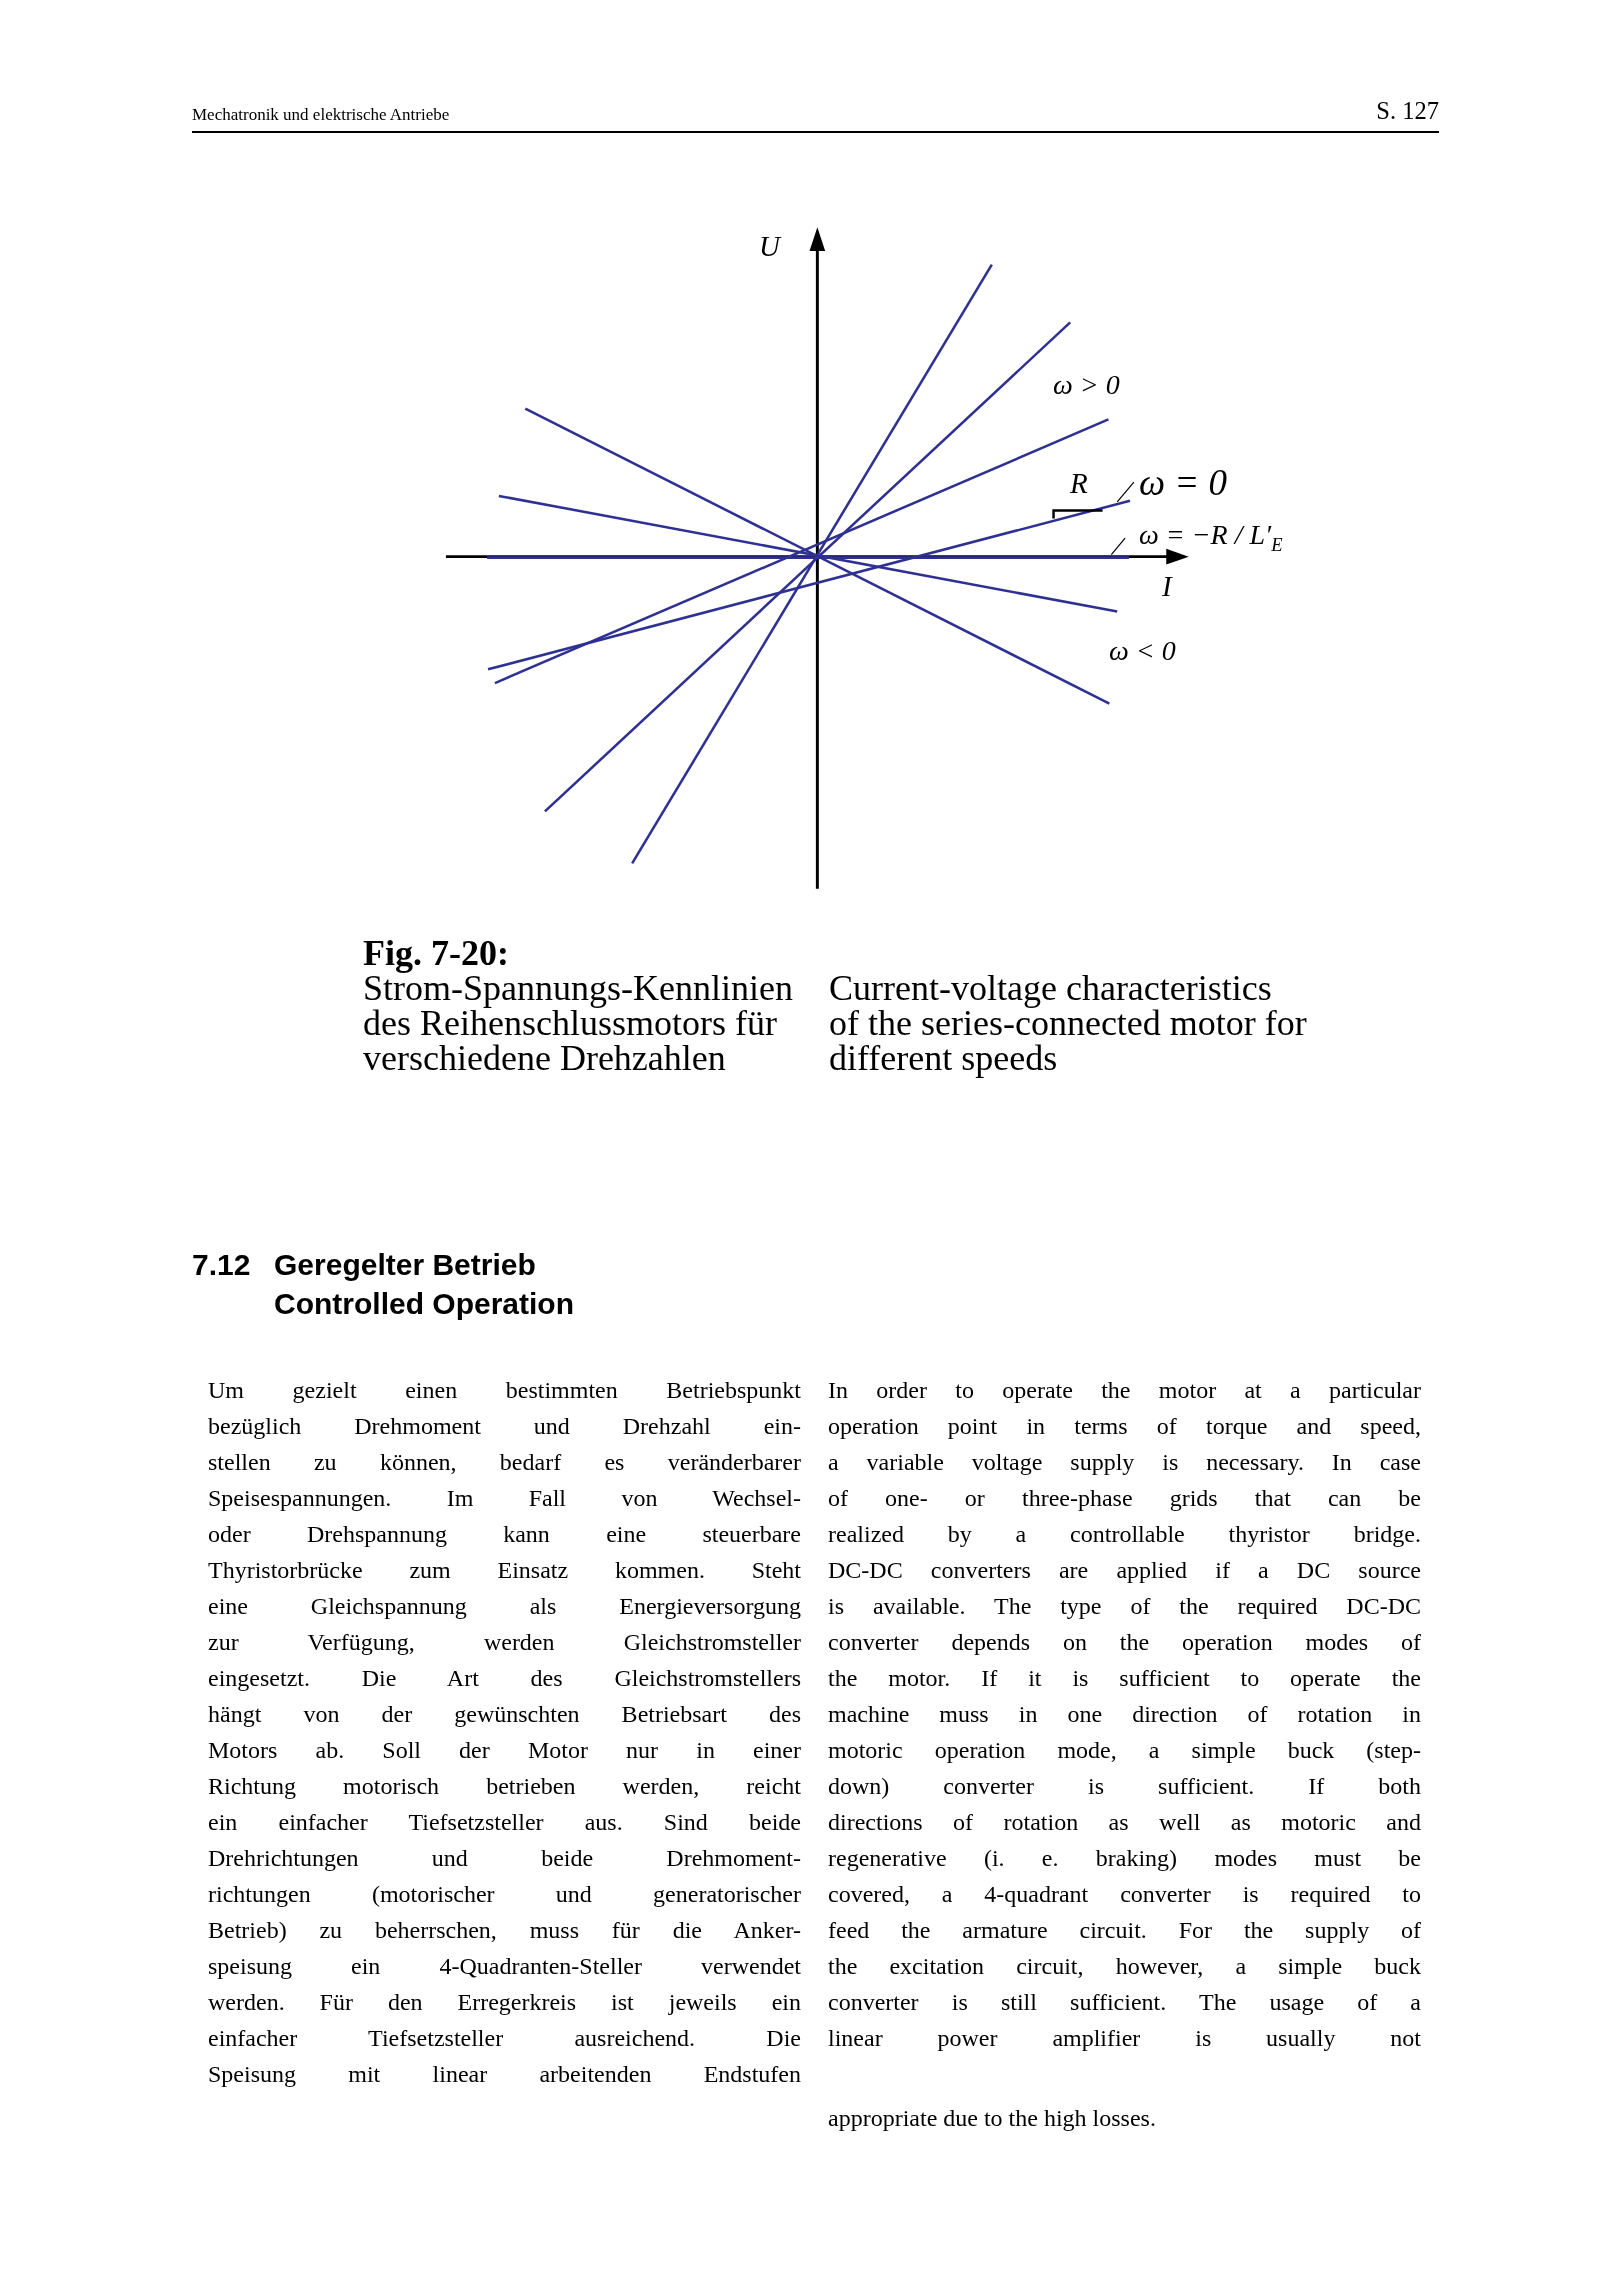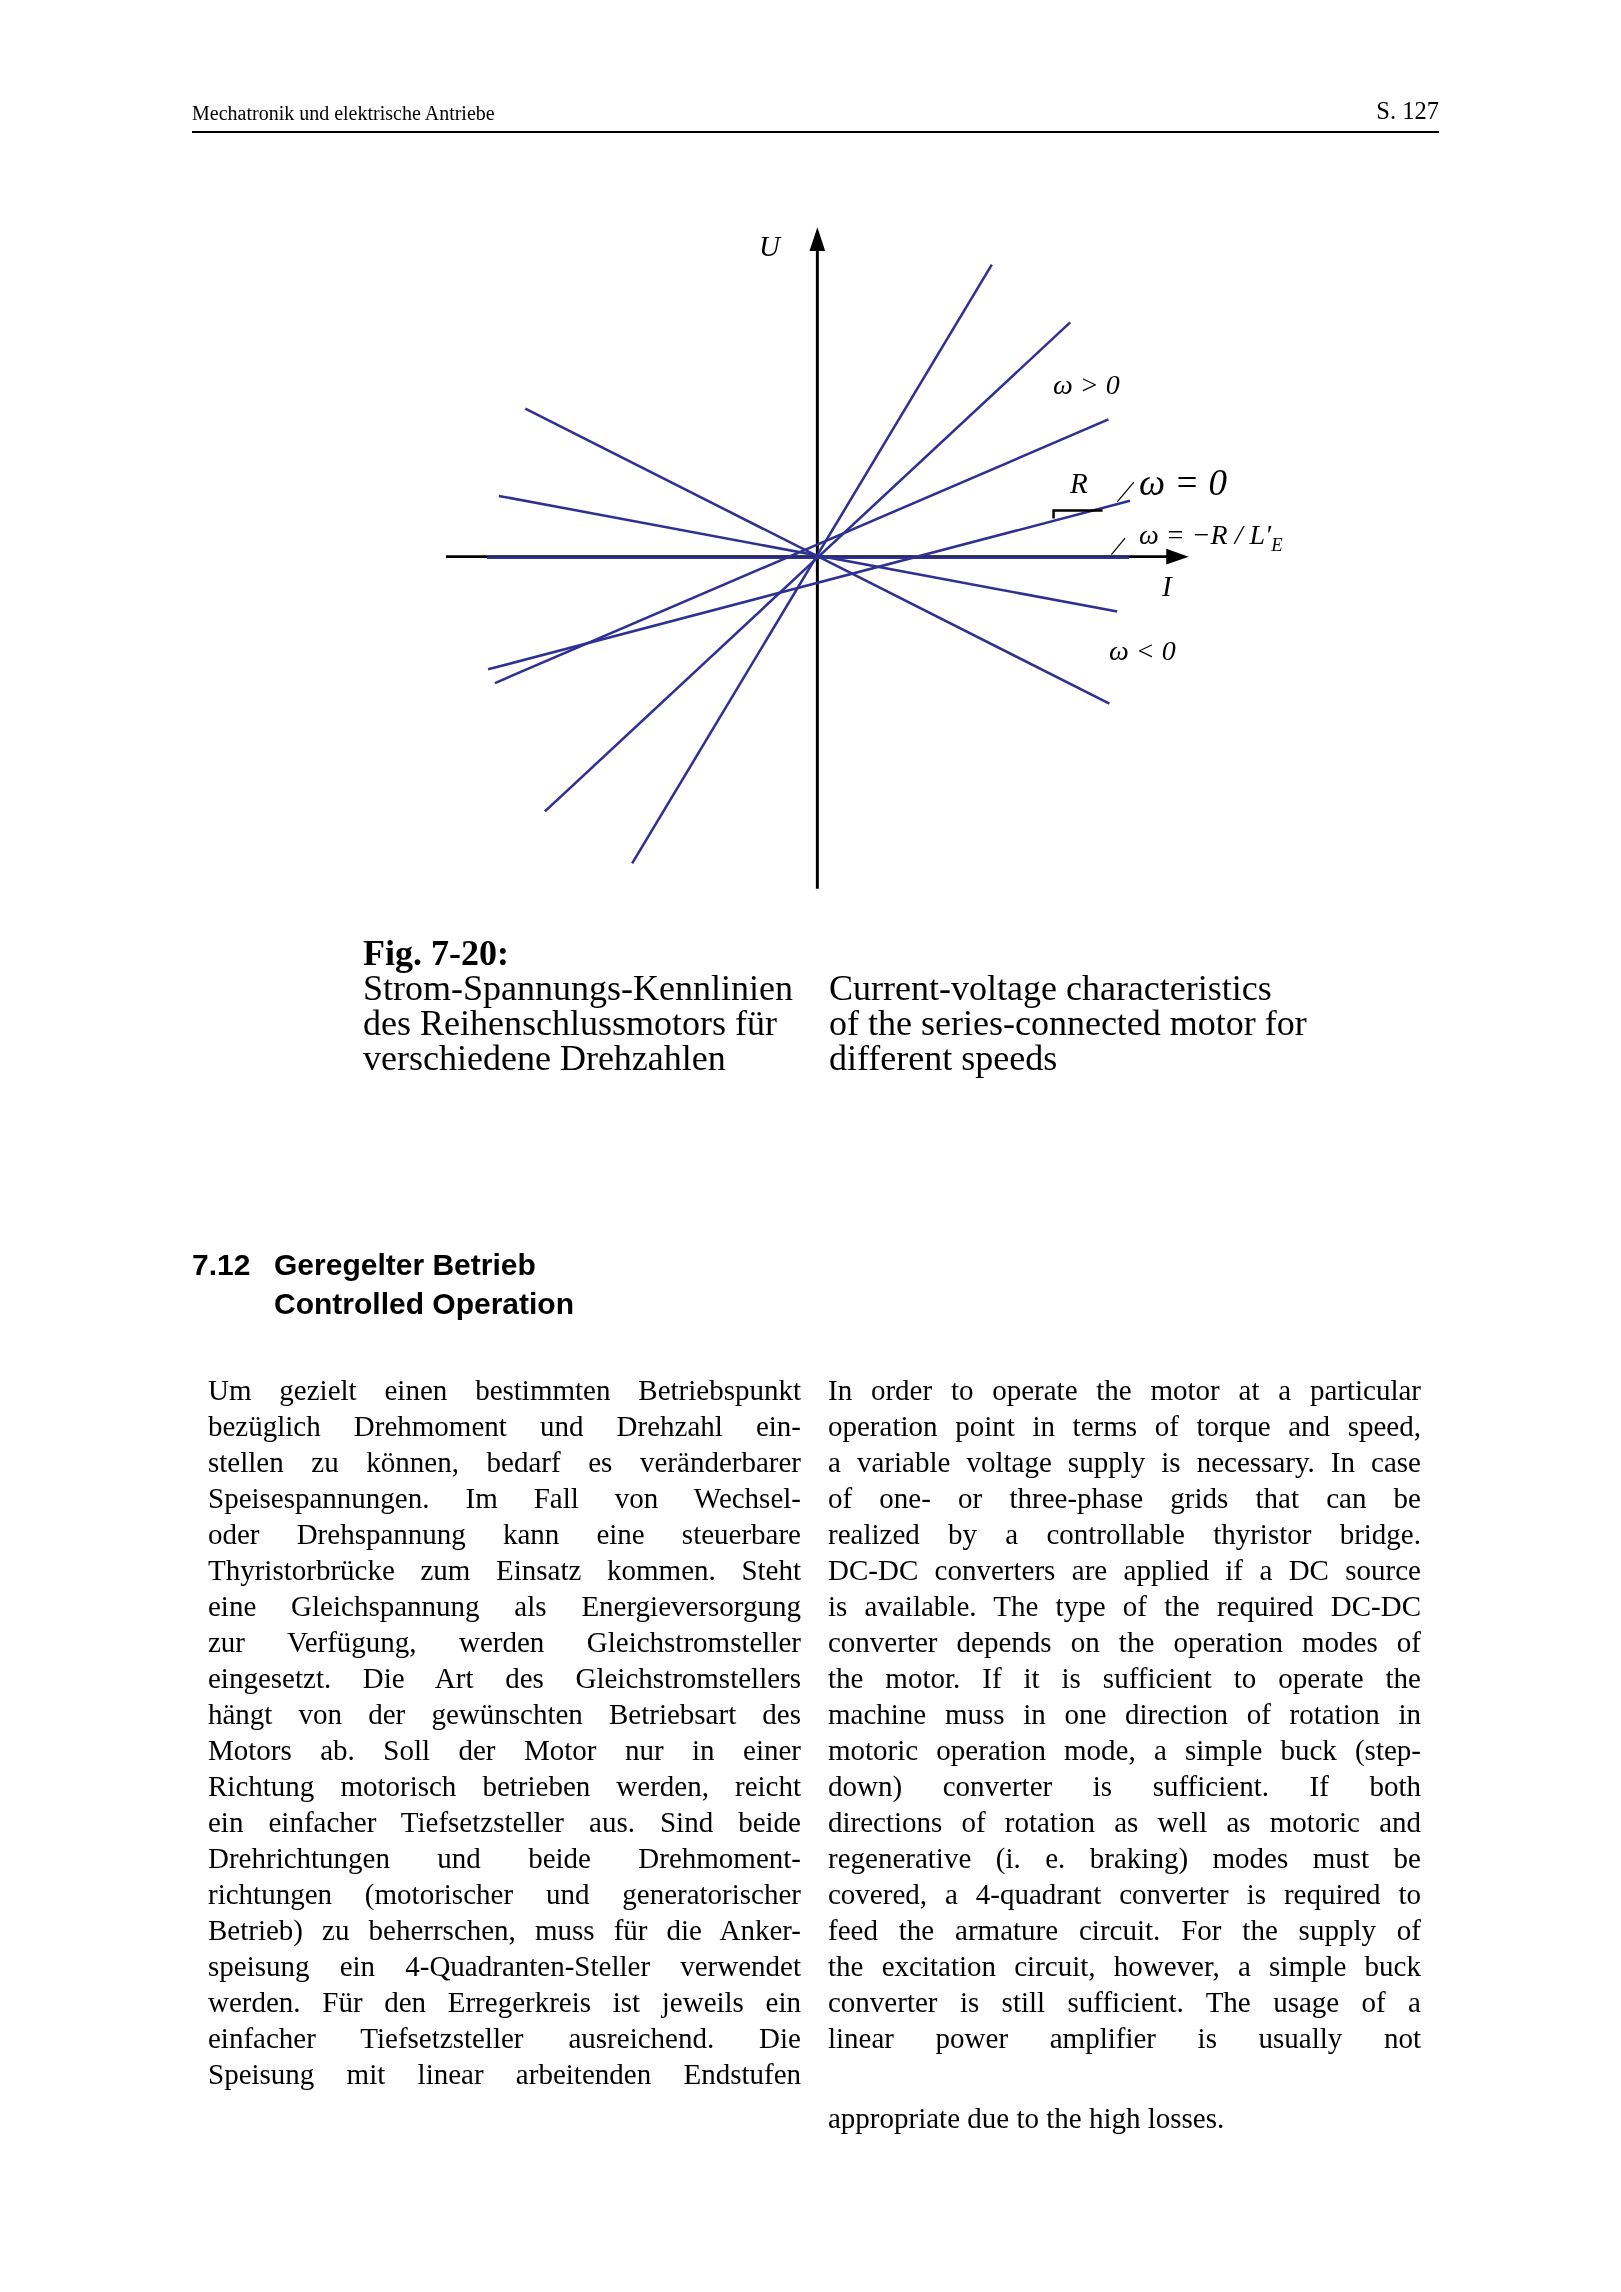--- a/index.html
+++ b/index.html
@@ -7,7 +7,7 @@
            font-family: "Liberation Serif", "DejaVu Serif", serif; color: #000; }
     .header { position: absolute; left: 192px; top: 96px; width: 1247px; height: 35px;
               border-bottom: 2.5px solid #000; }
-    .header .title { position: absolute; left: 0; bottom: 5.9px; font-size: 20px; }
+    .header .title { position: absolute; left: 0; bottom: 5.9px; font-size: 17px; }
     .header .page { position: absolute; right: 0; bottom: 5.9px; font-size: 24.5px; }
     svg.fig { position: absolute; left: 0; top: 0; }
     .caption { position: absolute; top: 936px; font-size: 36px; line-height: 35px; }

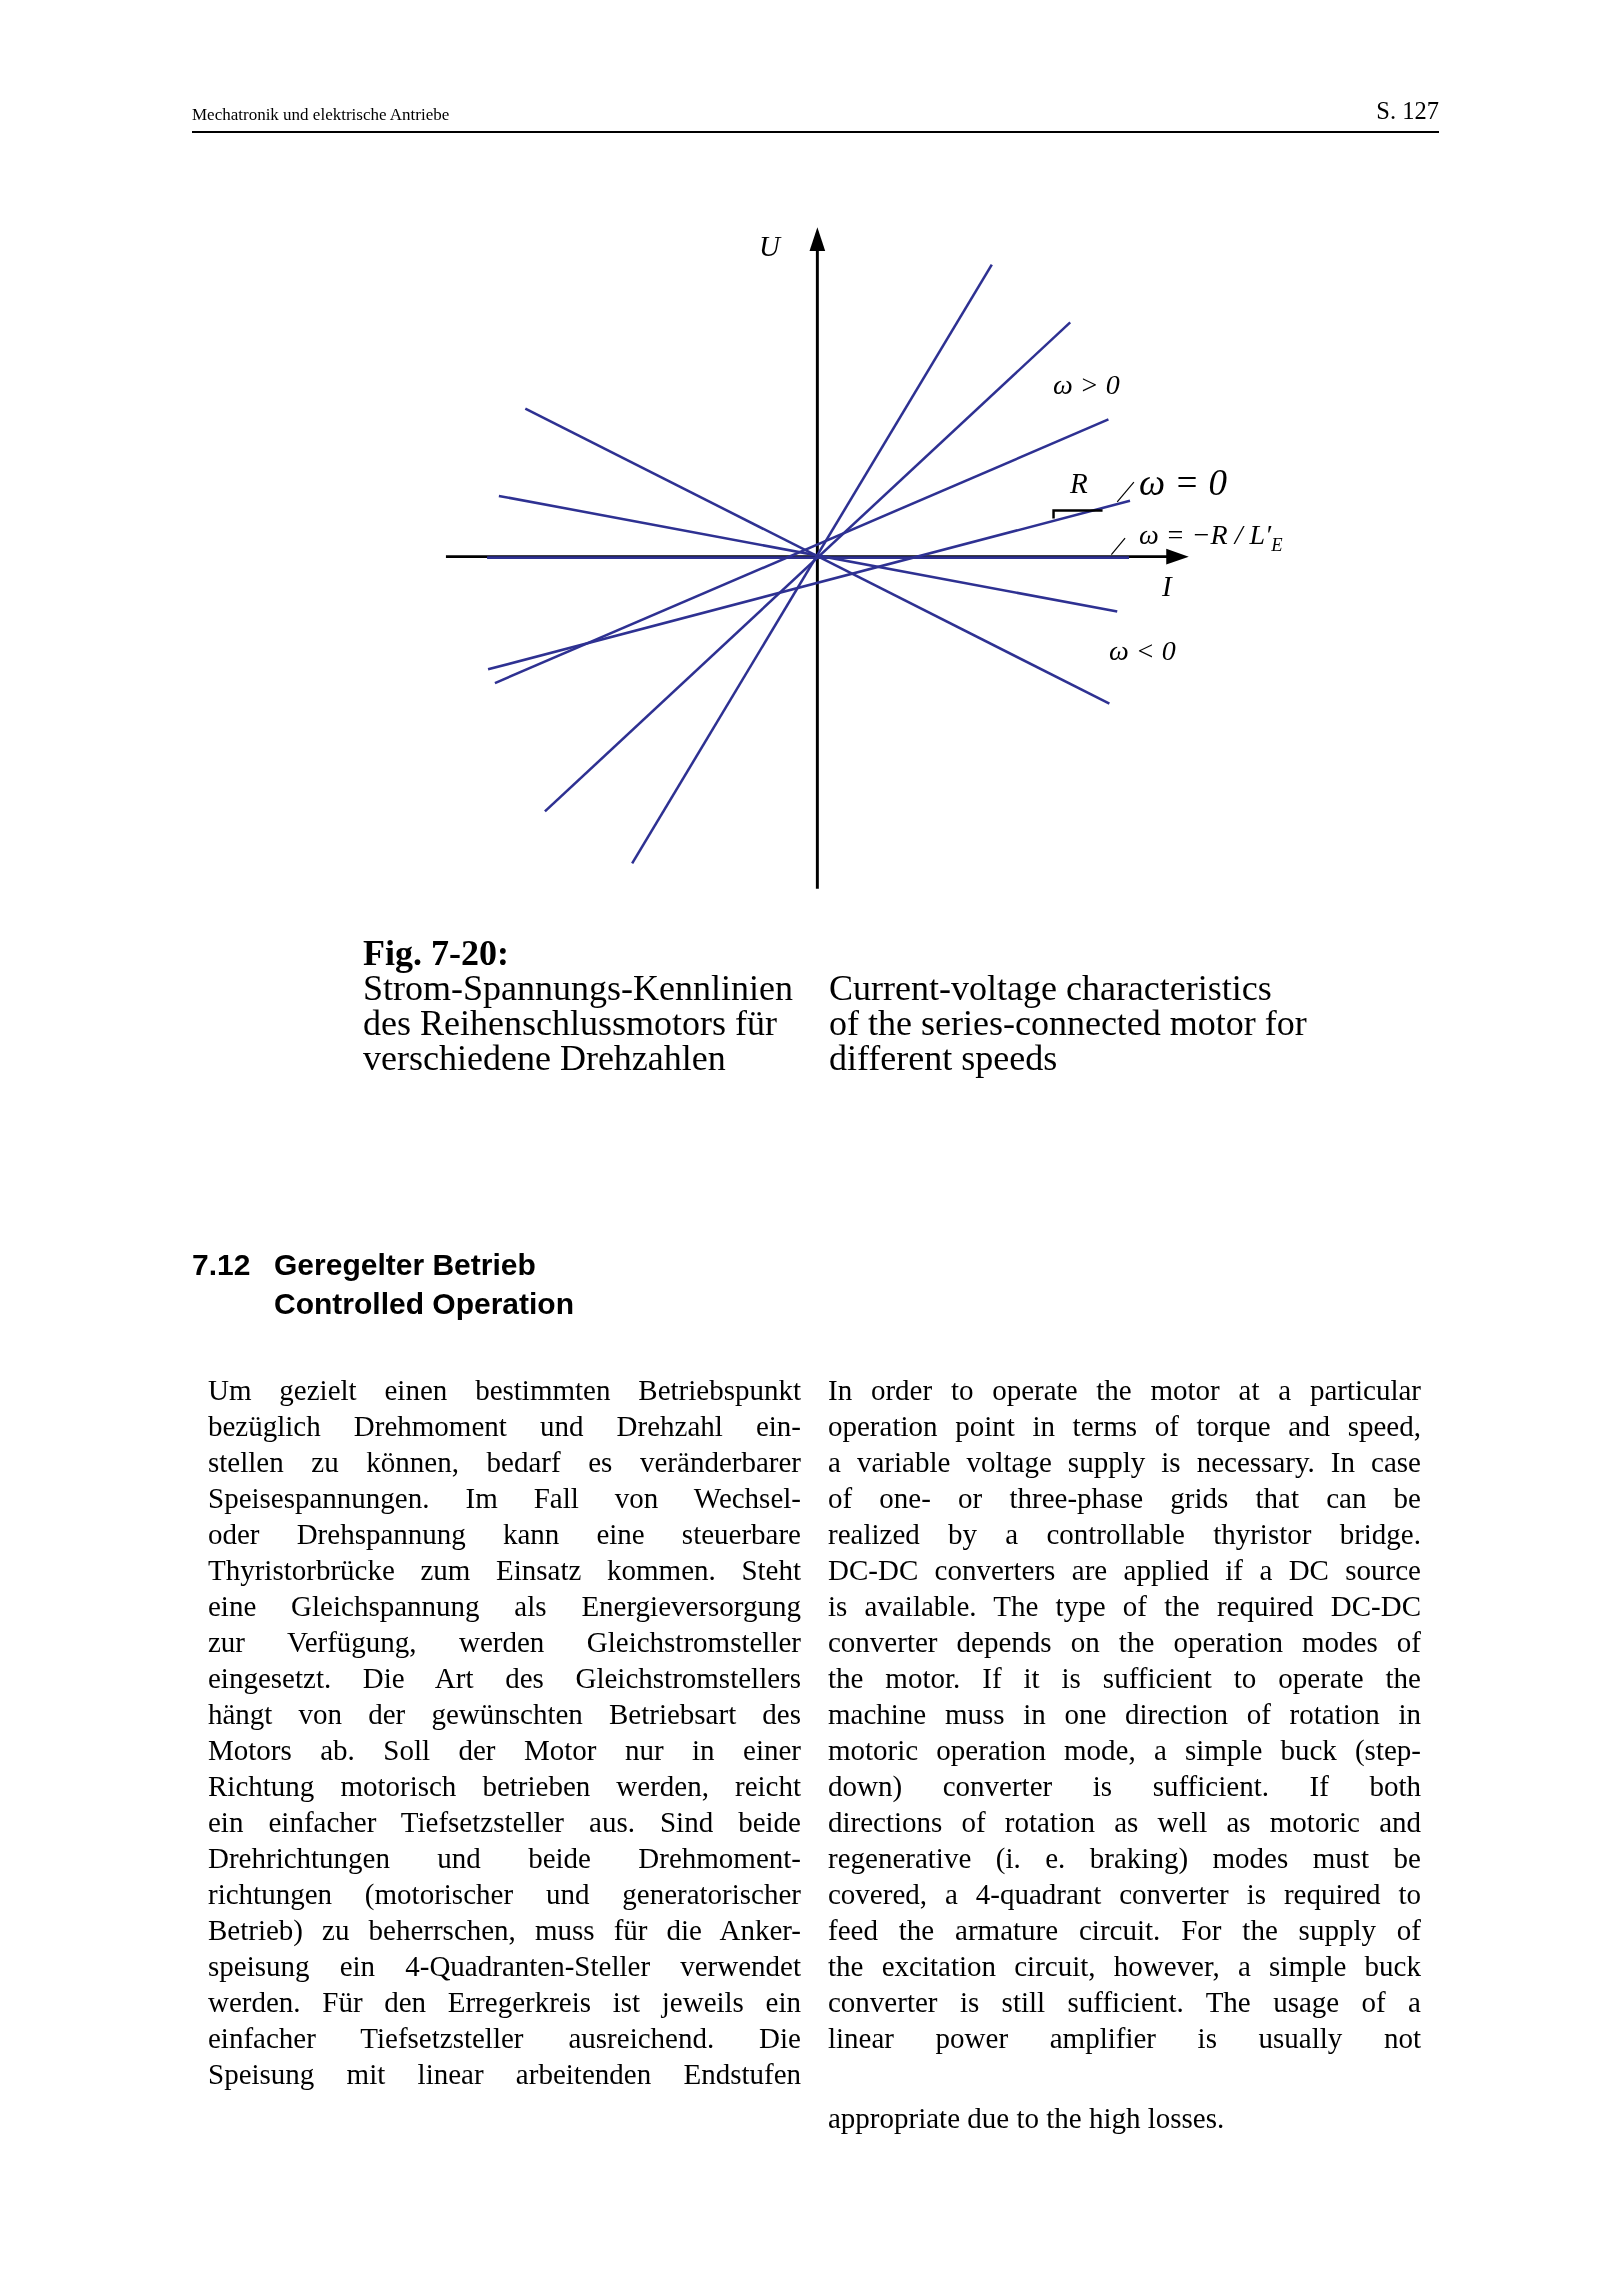--- a/index.html
+++ b/index.html
@@ -19,7 +19,7 @@
                font-weight: bold; font-size: 30px; line-height: 39px; }
     .section .num { display: inline-block; width: 82px; }
     .section .row2 { padding-left: 82px; }
-    .col { position: absolute; top: 1372px; width: 593px; font-size: 29px; line-height: 36px;
+    .col { position: absolute; top: 1372px; width: 593px; font-size: 24px; line-height: 36px;
            text-align: justify; }
     .col .ln { display: block; text-align: justify; text-align-last: justify; white-space: nowrap; height: 36px; }
     .col .ln.last { text-align-last: left; margin-top: 44px; }

